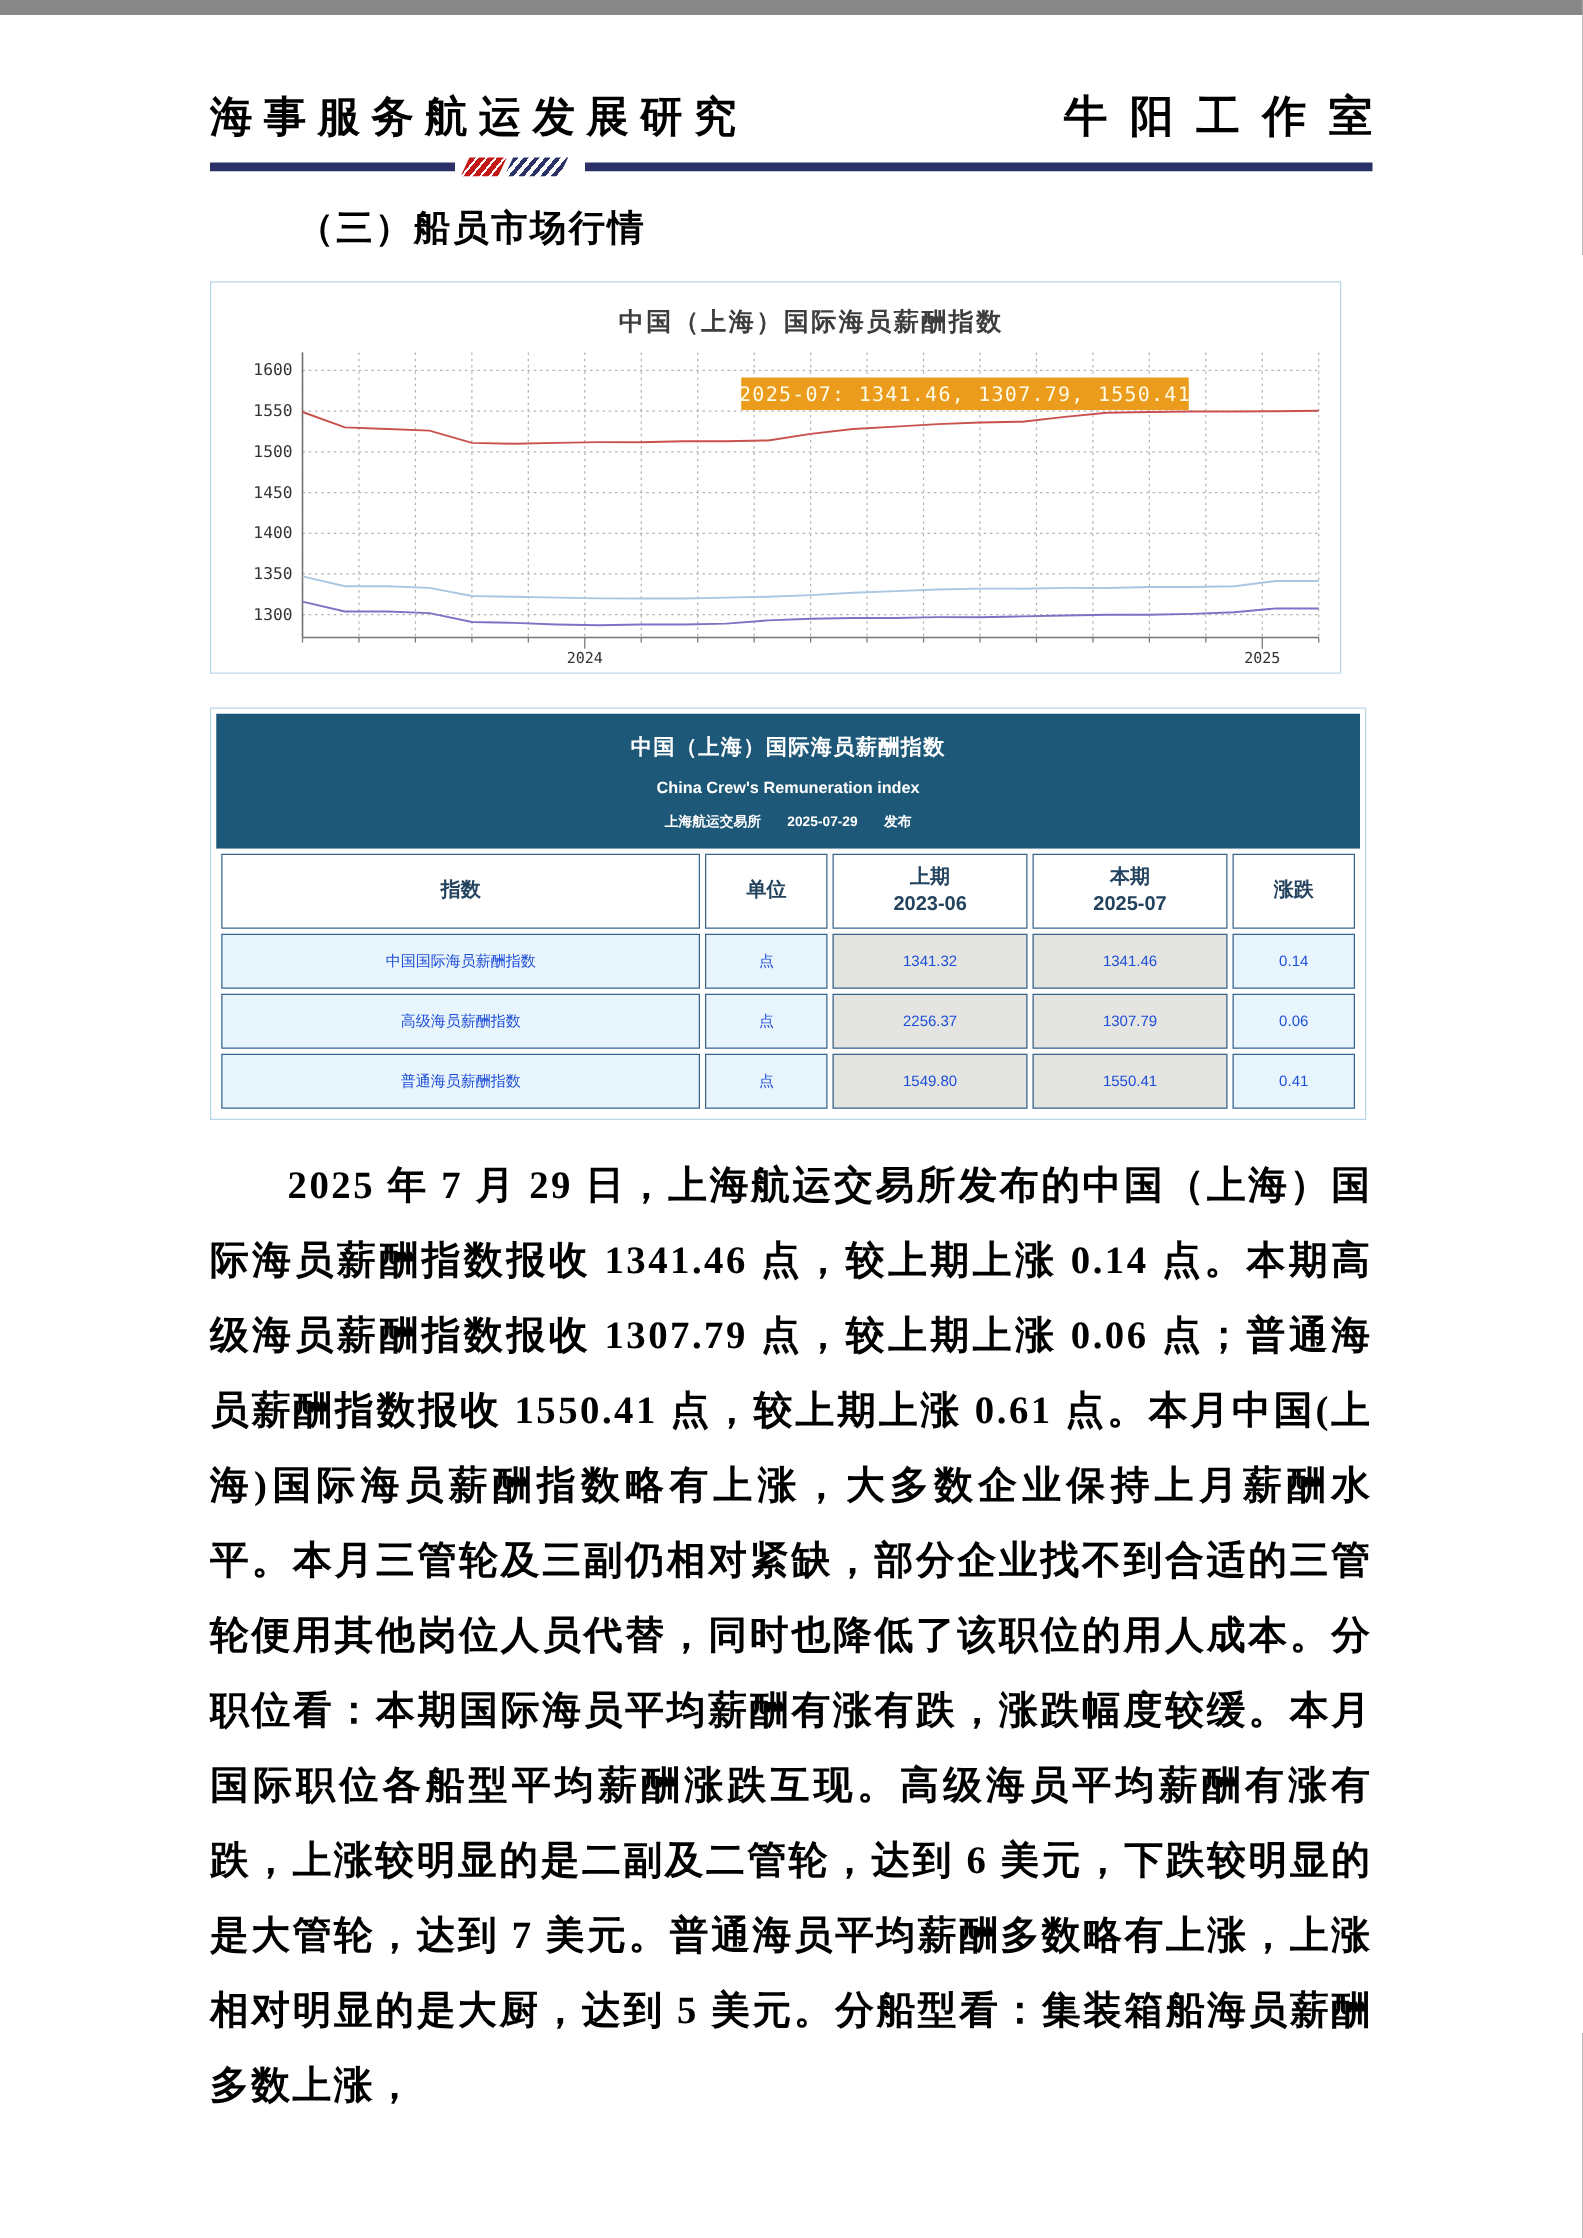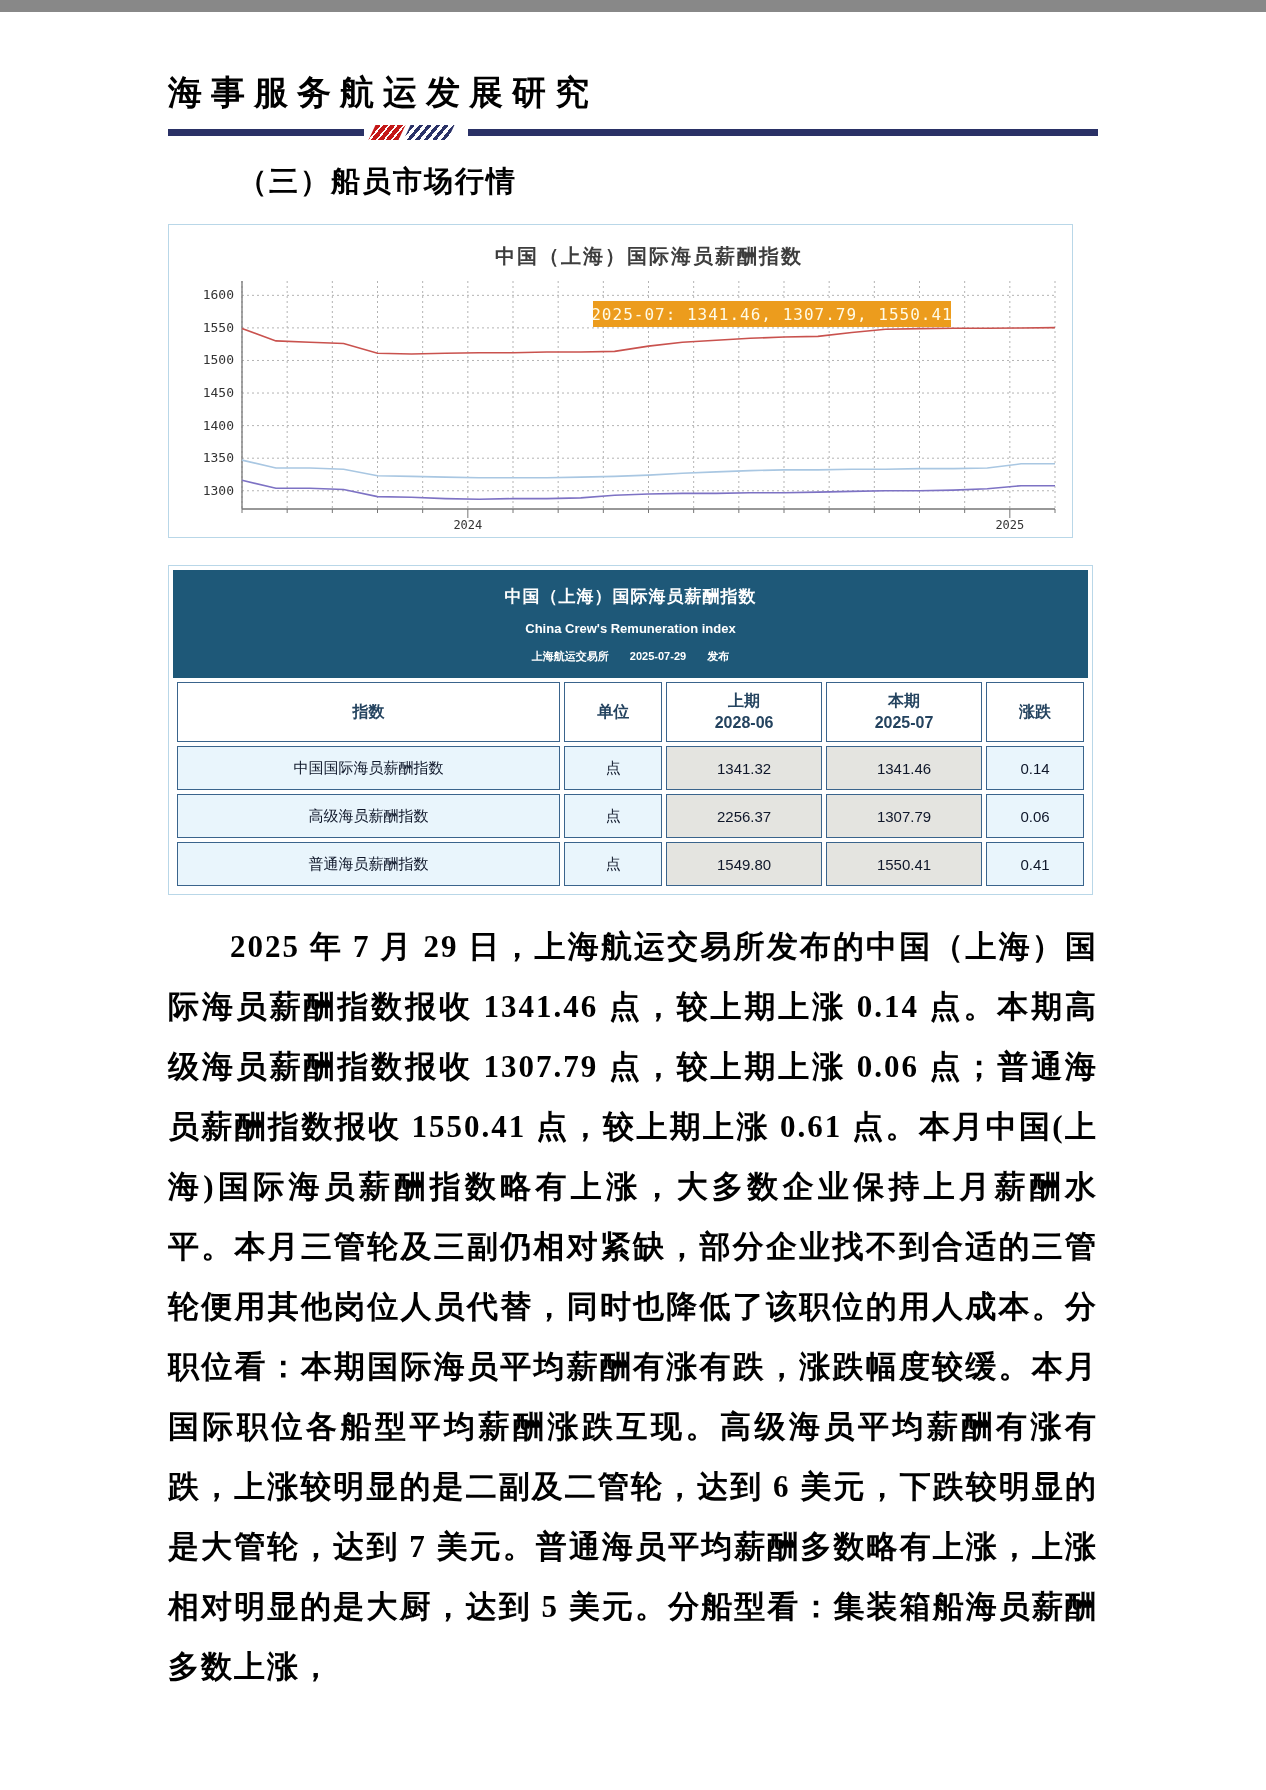--- a/index.html
+++ b/index.html
@@ -58,6 +58,7 @@
 
   <div class="masthead">
     <div class="mast-left">海事服务航运发展研究</div>
+    <div class="mast-right">牛阳工作室</div>
   </div>
   <div class="divider">
     <div class="divider-deco">

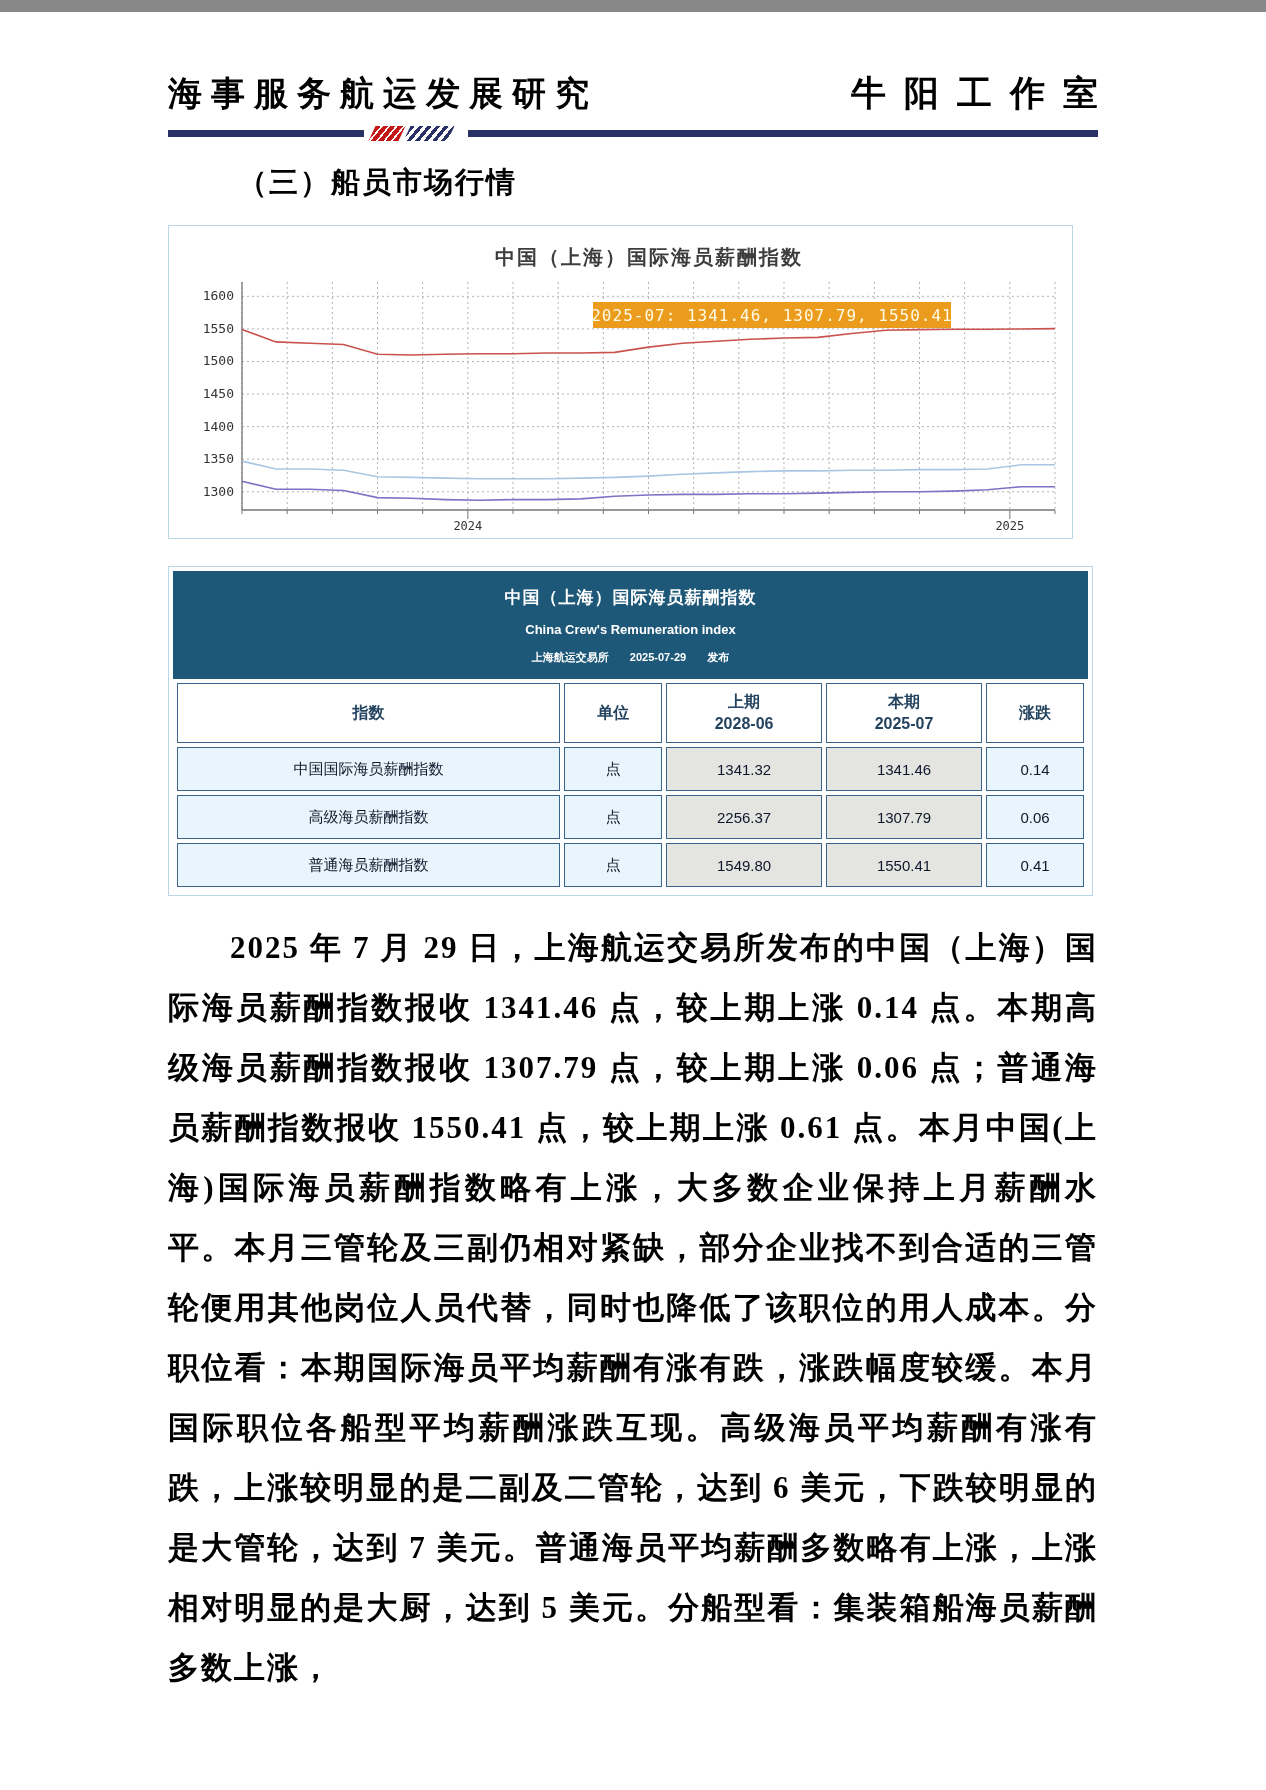--- a/index.html
+++ b/index.html
@@ -166,7 +166,7 @@
         <th><span>单位</span></th>
         <th>
           <div>上期</div>
-          <div>2028-06</div>
+          <div>2023-06</div>
         </th>
         <th>
           <div>本期</div>

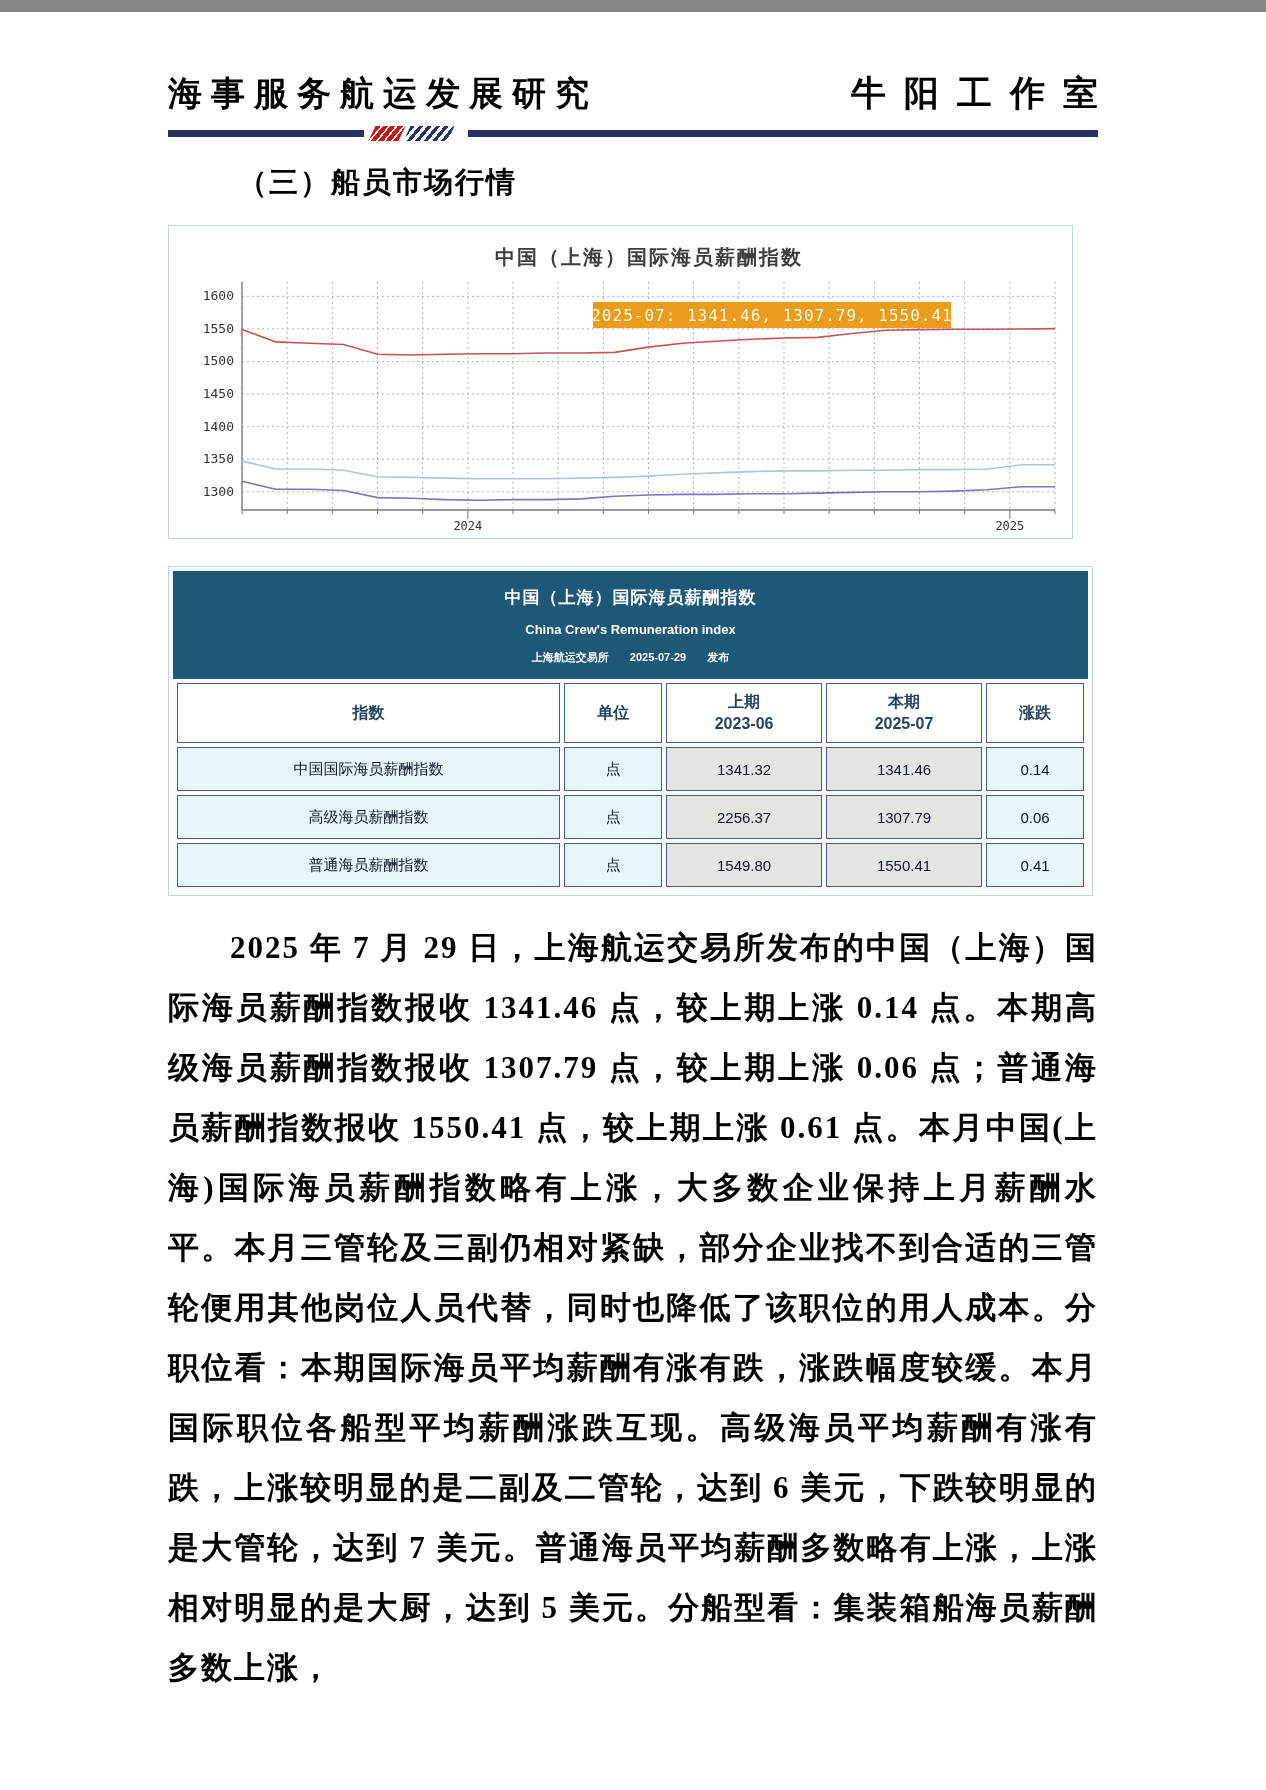--- a/index.html
+++ b/index.html
@@ -41,7 +41,7 @@
   table.idx{width:100%;border-collapse:separate;border-spacing:4px;background:#fff;table-layout:fixed;}
   table.idx th,table.idx td{border:1px solid #3a648c;text-align:center;vertical-align:middle;}
   table.idx th{background:#fff;color:#24435f;font-weight:bold;font-size:16px;height:56px;line-height:1.35;}
-  table.idx td{height:40px;font-size:15px;color:#0f172a;}
+  table.idx td{height:40px;font-size:12px;color:#1d4ed8;}
   td.c-lite{background:#e9f5fc;}
   td.c-gray{background:#e4e4e0;}
   

